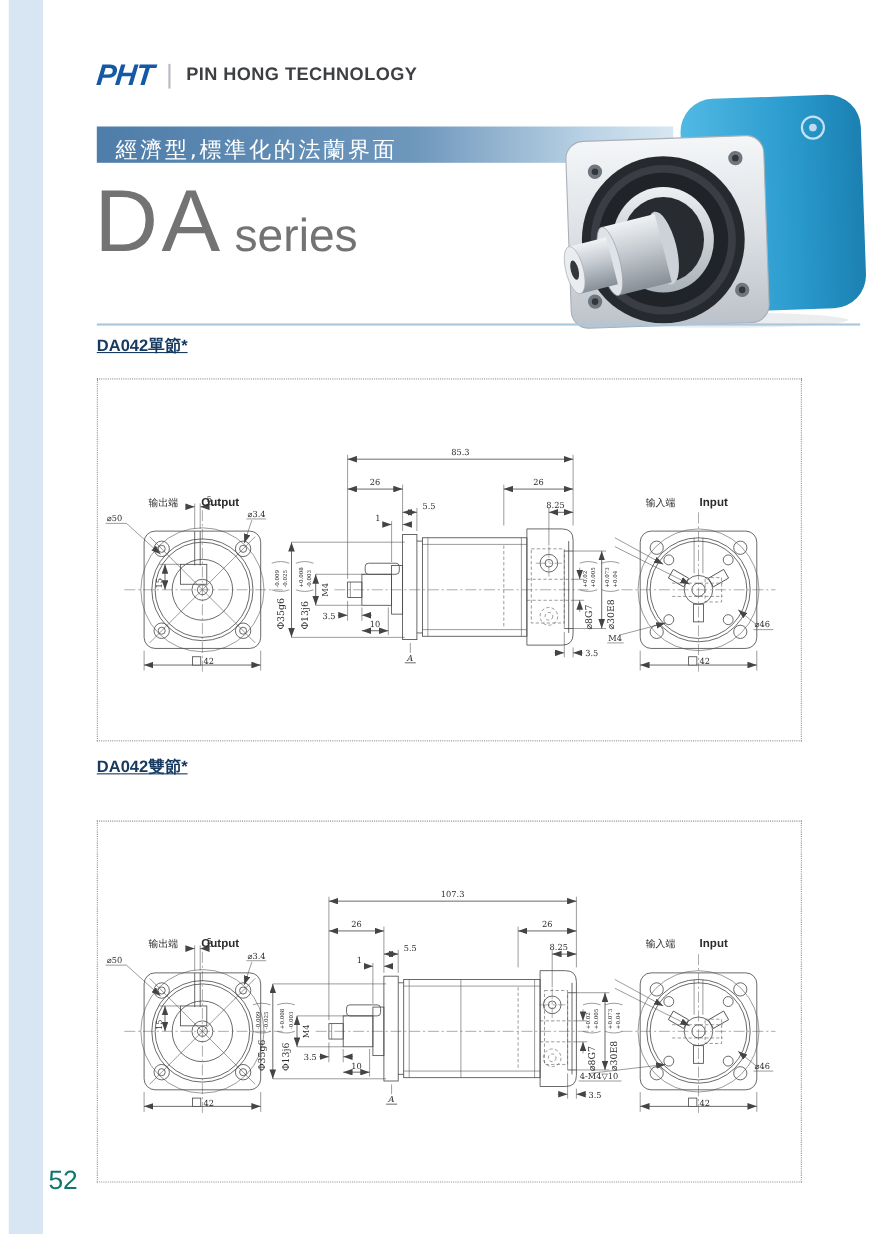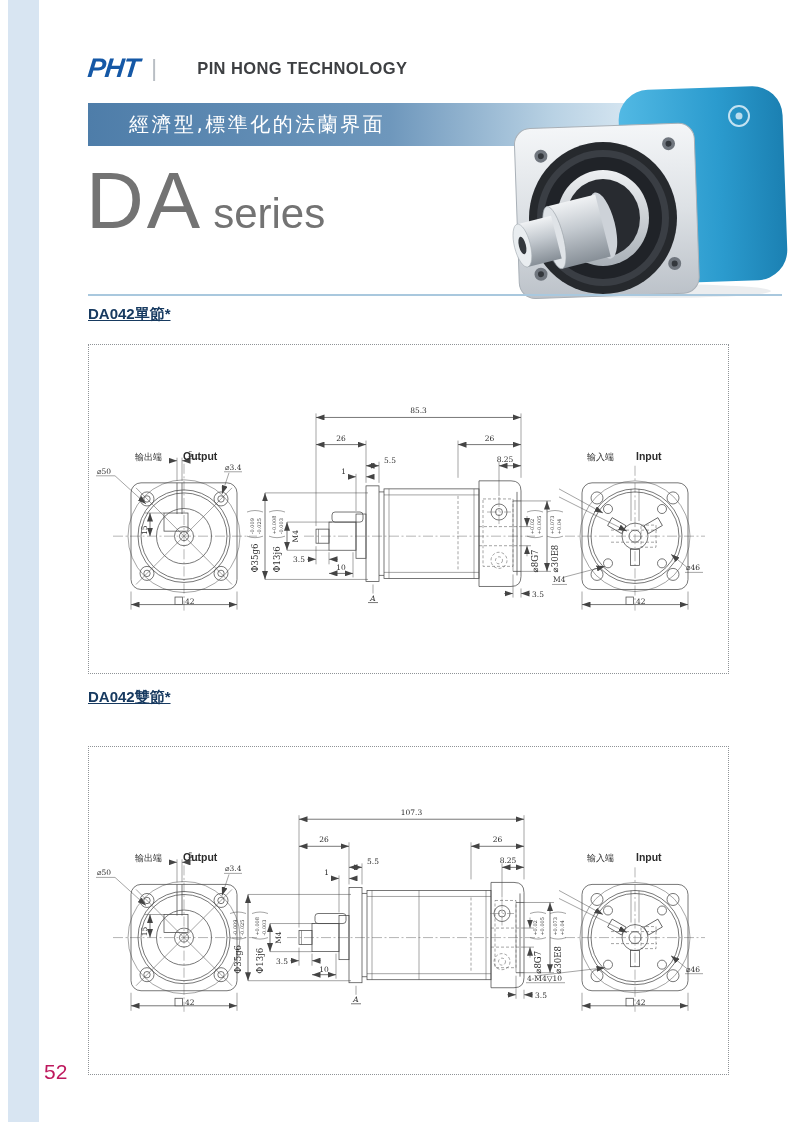--- a/index.html
+++ b/index.html
@@ -9,7 +9,7 @@
   .header{position:absolute;left:88px;top:52px;height:32px;display:flex;align-items:center;gap:12px;}
   .logo{font:italic 800 27px "Liberation Sans",sans-serif;color:#1558a6;letter-spacing:-1px;transform:skewX(-6deg);}
   .hsep{color:#b9bec4;font-size:24px;font-weight:200;}
-  .company{font:700 16.5px "Liberation Sans",sans-serif;color:#3d3f42;letter-spacing:.4px;margin-left:28px;}
+  .company{font:700 16.5px "Liberation Sans",sans-serif;color:#3d3f42;letter-spacing:.4px;}
   .banner{position:absolute;left:88px;top:103px;width:524px;height:43px;
           background:linear-gradient(90deg,#4e7da9 0%,#6e97bc 55%,#b9d2e4 85%,#d8e7f2 100%);padding-left:24px;}
   .banner span{display:block;line-height:43px;padding-left:17px;color:#fff;font-size:20px;

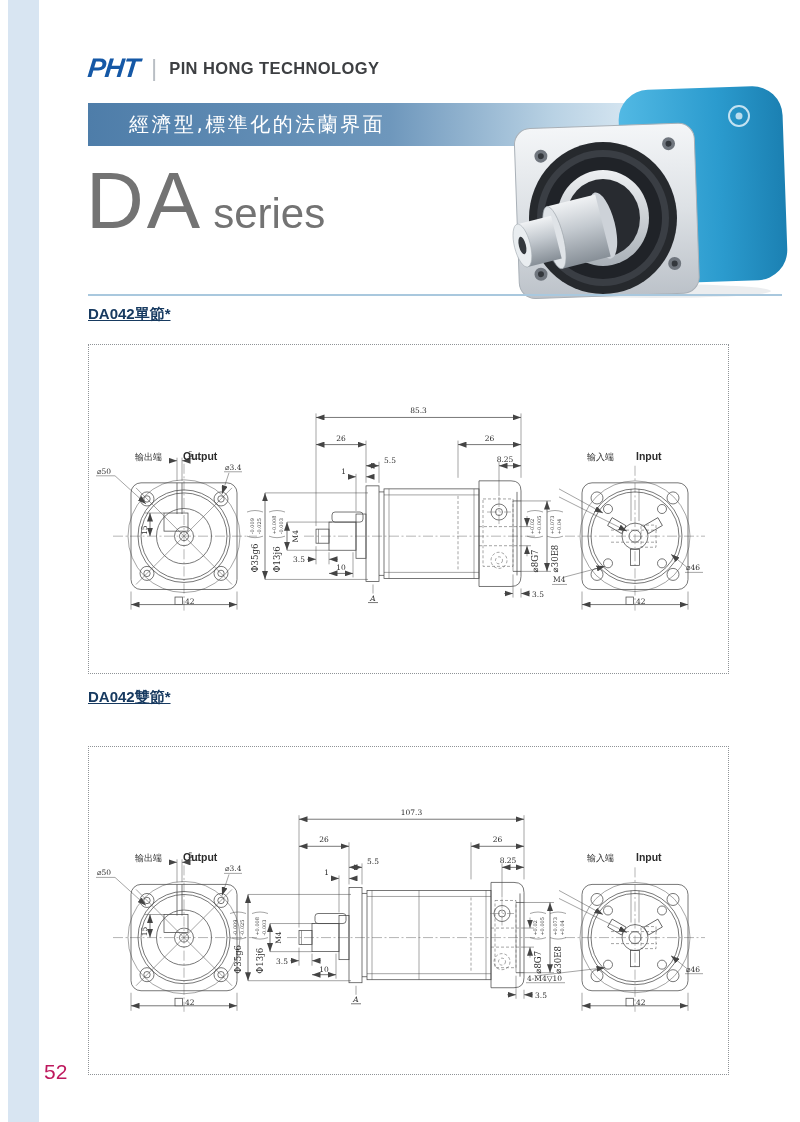--- a/index.html
+++ b/index.html
@@ -10,8 +10,8 @@
   .logo{font:italic 800 27px "Liberation Sans",sans-serif;color:#1558a6;letter-spacing:-1px;transform:skewX(-6deg);}
   .hsep{color:#b9bec4;font-size:24px;font-weight:200;}
   .company{font:700 16.5px "Liberation Sans",sans-serif;color:#3d3f42;letter-spacing:.4px;}
-  .banner{position:absolute;left:88px;top:103px;width:524px;height:43px;
-          background:linear-gradient(90deg,#4e7da9 0%,#6e97bc 55%,#b9d2e4 85%,#d8e7f2 100%);padding-left:24px;}
+  .banner{position:absolute;left:88px;top:115px;width:524px;height:33px;
+          background:linear-gradient(90deg,#4e7da9 0%,#6e97bc 55%,#b9d2e4 85%,#d8e7f2 100%);}
   .banner span{display:block;line-height:43px;padding-left:17px;color:#fff;font-size:20px;
           letter-spacing:2.5px;font-family:"DejaVu Sans",sans-serif;}
   .series{position:absolute;left:86px;top:161px;display:flex;align-items:baseline;color:#737373;}

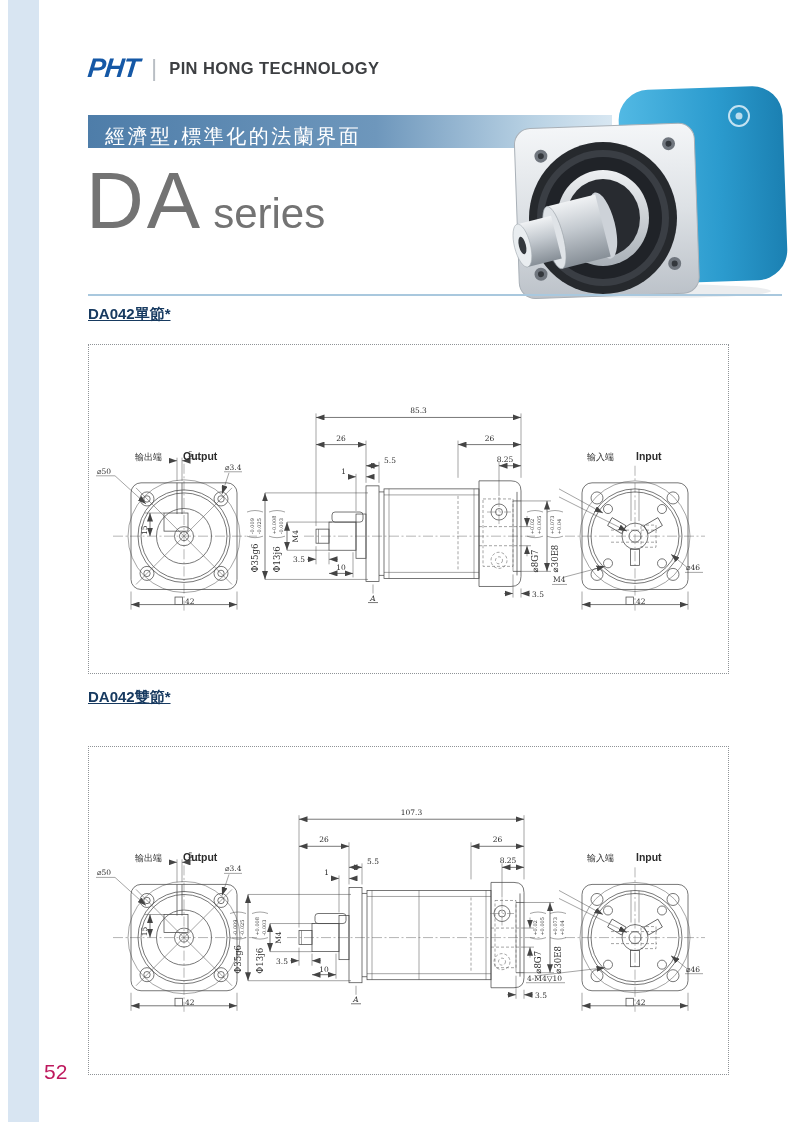--- a/index.html
+++ b/index.html
@@ -25,7 +25,7 @@
   .b1{top:344px;height:328px;} .b2{top:746px;height:327px;}
   .draw-box svg{display:block;width:100%;height:100%;}
   .product{position:absolute;left:503px;top:76px;width:294px;height:224px;}
-  .pageno{position:absolute;left:44px;top:1060px;font-size:21px;font-weight:500;color:#be185d;}
+  .pageno{position:absolute;left:44px;top:1060px;font-size:24px;font-weight:500;color:#0f766e;}
   
   .s{stroke:#4a4a4a;stroke-width:.75;fill:none;stroke-linecap:butt;}
   .thin{stroke-width:.5;}

